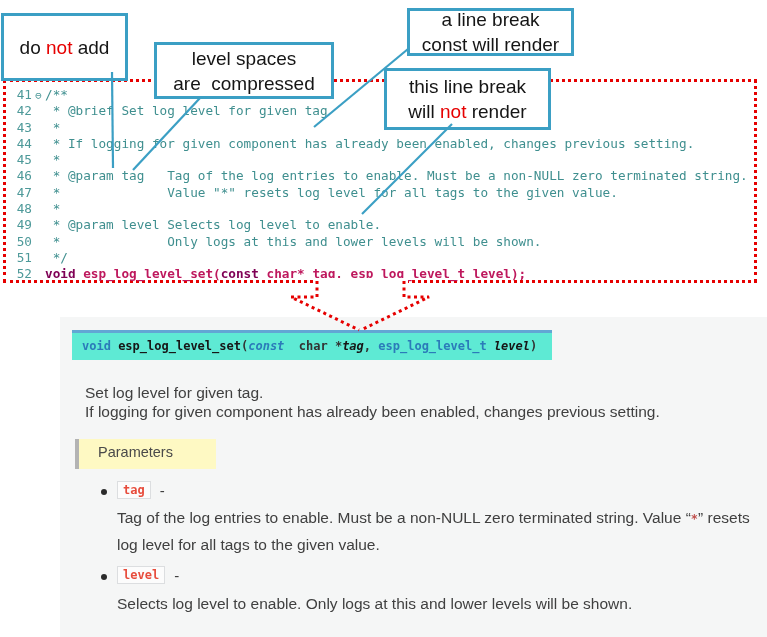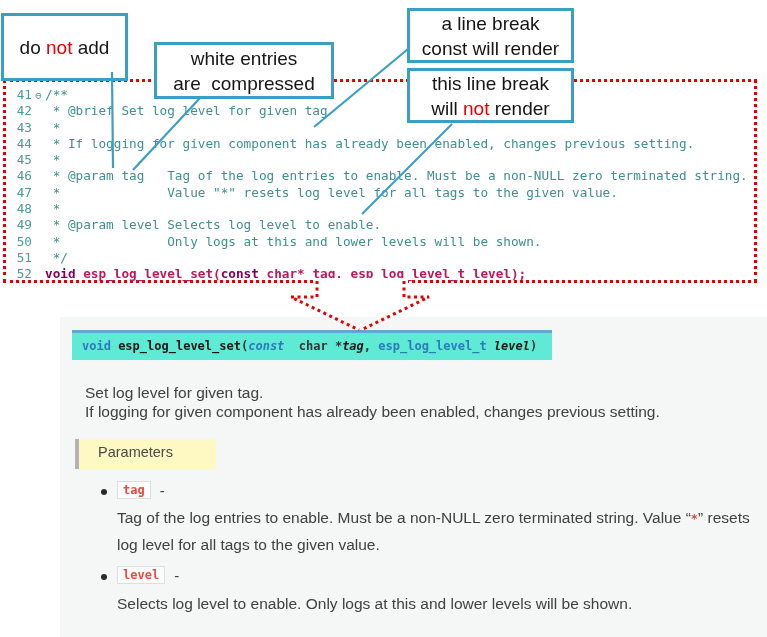--- a/index.html
+++ b/index.html
@@ -166,7 +166,7 @@
   <div>white entries</div>
   <div>are  compressed</div>
 </div>
-<div class="callout" style="left:407px;top:8px;width:167px;height:55px">
+<div class="callout" style="left:407px;top:8px;width:167px;height:48px">
   <div>a line break</div>
   <div>const will render</div>
 </div>

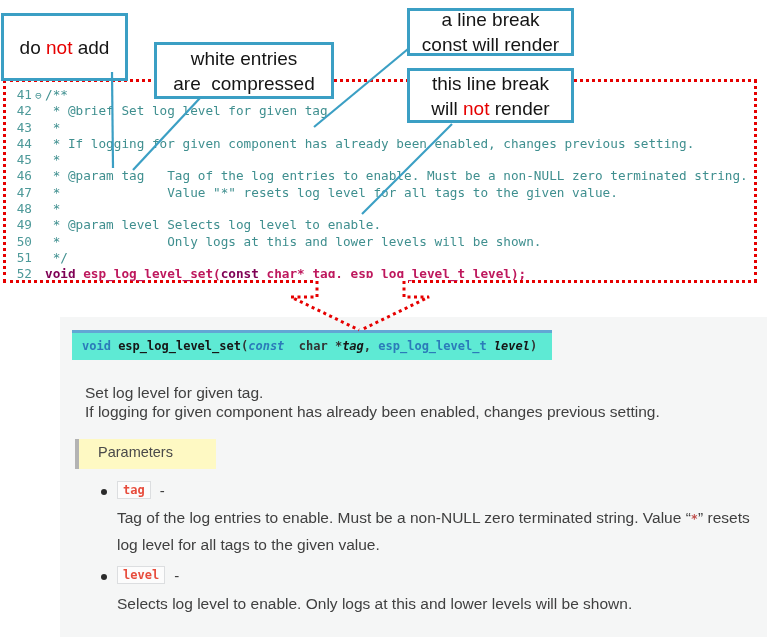--- a/index.html
+++ b/index.html
@@ -163,7 +163,7 @@
   <div><span>do </span><span class="red">not</span><span> add</span></div>
 </div>
 <div class="callout" style="left:154px;top:42px;width:180px;height:57px">
-  <div>white entries</div>
+  <div>level spaces</div>
   <div>are  compressed</div>
 </div>
 <div class="callout" style="left:407px;top:8px;width:167px;height:48px">

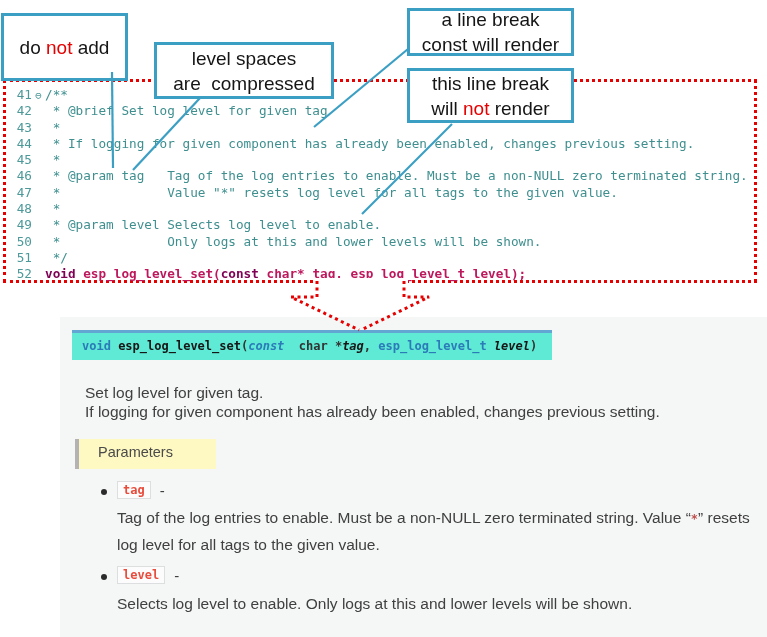--- a/index.html
+++ b/index.html
@@ -170,7 +170,7 @@
   <div>a line break</div>
   <div>const will render</div>
 </div>
-<div class="callout" style="left:407px;top:68px;width:167px;height:55px">
+<div class="callout" style="left:384px;top:68px;width:167px;height:62px">
   <div>this line break</div>
   <div><span>will </span><span class="red">not</span><span> render</span></div>
 </div>

